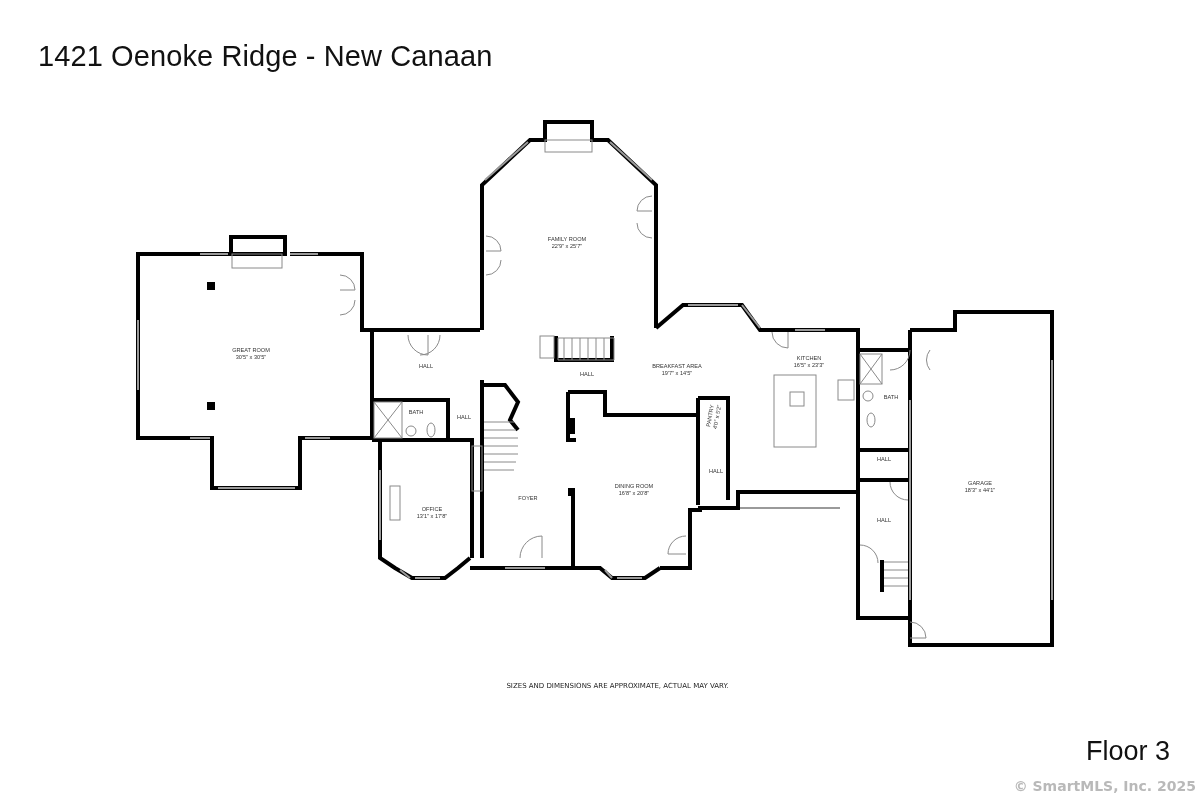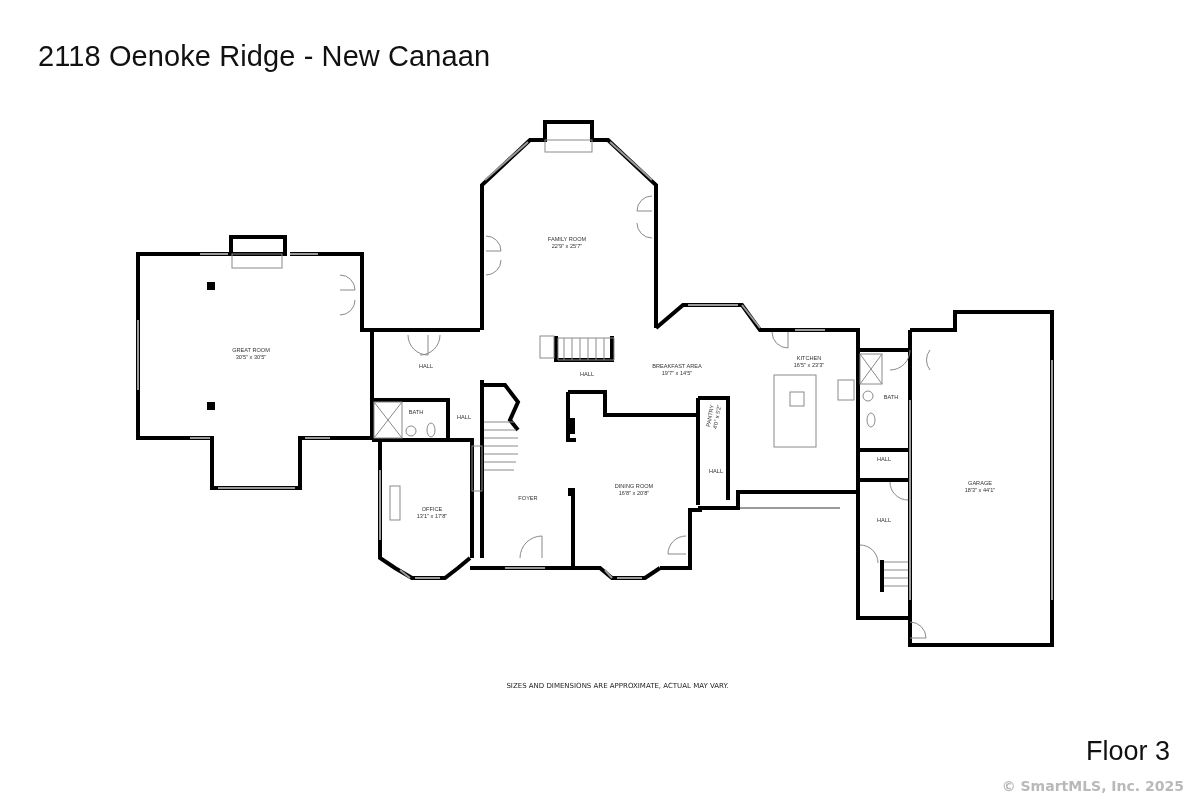--- a/index.html
+++ b/index.html
@@ -14,7 +14,7 @@
 </head>
 <body>
 
-<div class="title">2118 Oenoke Ridge - New Canaan</div>
+<div class="title">1421 Oenoke Ridge - New Canaan</div>
 
 <svg class="plan" width="1200" height="800" viewBox="0 0 1200 800" xmlns="http://www.w3.org/2000/svg">
   <g stroke="#000" stroke-width="4" fill="none" stroke-linejoin="miter">

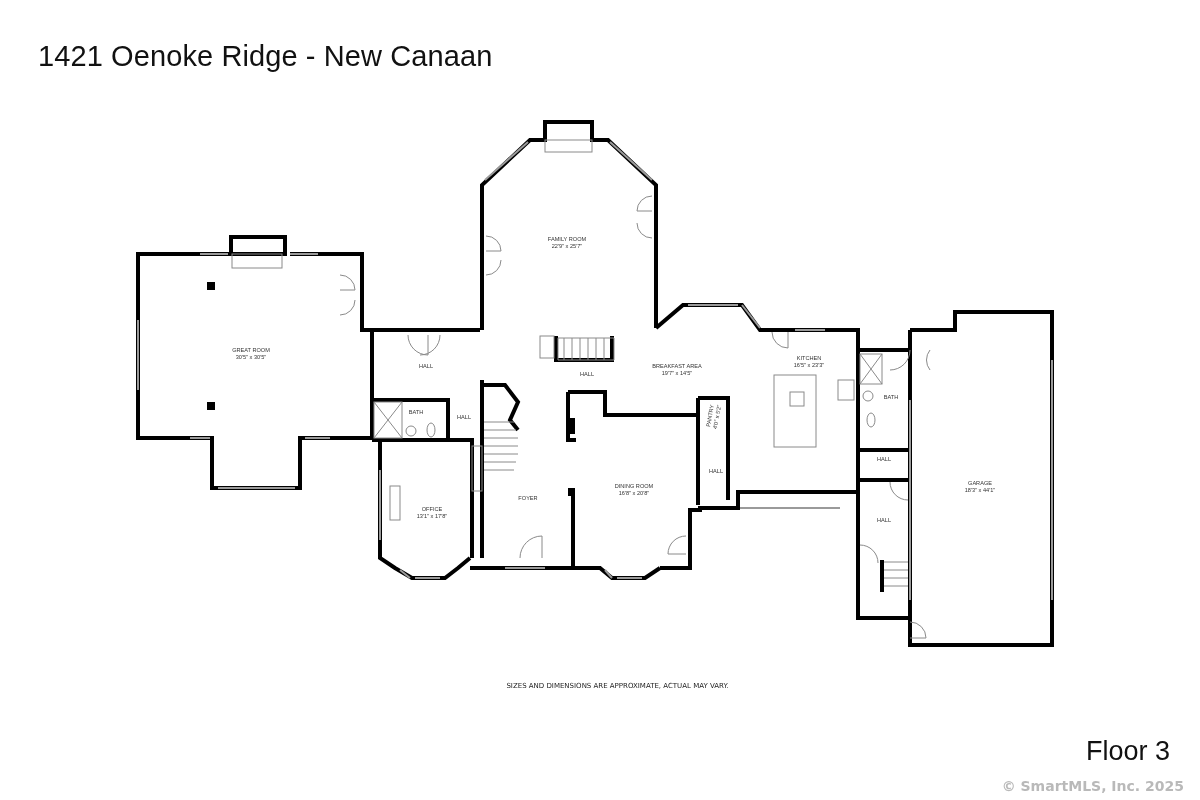--- a/index.html
+++ b/index.html
@@ -7,7 +7,7 @@
   .title { position:absolute; left:38px; top:40px; font-size:29px; font-weight:400; color:#111; letter-spacing:0.1px; font-family:"Liberation Sans", sans-serif; }
   .floor-label { position:absolute; right:30px; top:736px; font-size:27px; color:#111; font-family:"Liberation Sans", sans-serif; }
   .disclaimer { position:absolute; left:0; width:1235px; top:682px; text-align:center; font-size:7px; color:#222; font-family:"DejaVu Sans", sans-serif; }
-  .copyright { position:absolute; right:16px; top:778px; font-size:14px; font-weight:bold; color:#b9b9b9; font-family:"DejaVu Sans", sans-serif; }
+  .copyright { position:absolute; right:4px; top:778px; font-size:14px; font-weight:bold; color:#b9b9b9; font-family:"DejaVu Sans", sans-serif; }
   svg.plan { position:absolute; left:0; top:0; }
   .room-label { font-family:"Liberation Sans", sans-serif; font-size:5.6px; fill:#333; text-anchor:middle; }
 </style>

